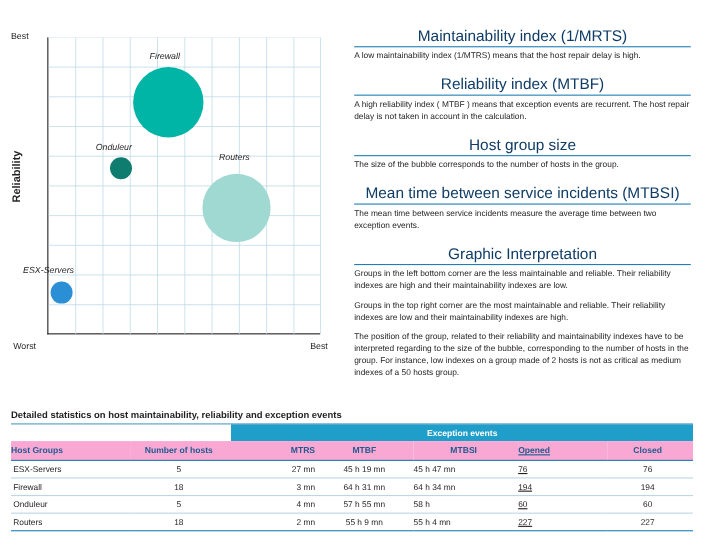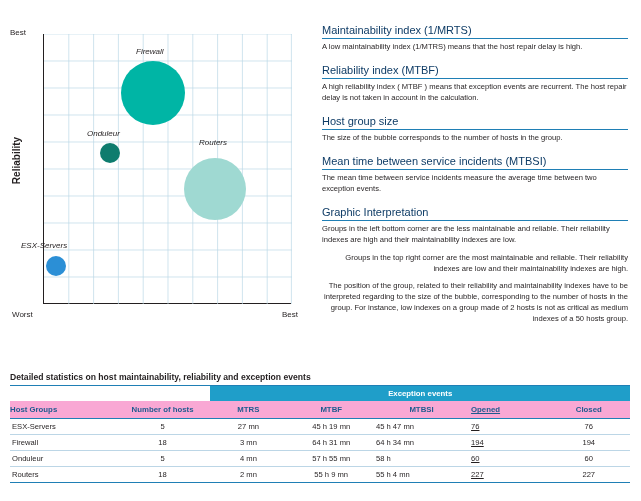--- a/index.html
+++ b/index.html
@@ -105,10 +105,11 @@
     margin-bottom: 11px;
   }
   .info-heading {
-    font-size: 11px;
+    font-size: 14px;
     color: #0f3c66;
     font-weight: normal;
     margin: 0 0 2px 0;
+    text-align: center;
   }
   .info-rule {
     height: 1.3px;

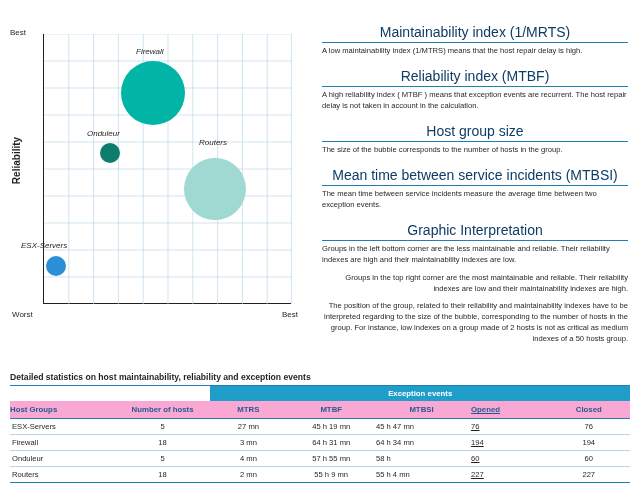--- a/index.html
+++ b/index.html
@@ -124,7 +124,6 @@
   }
   .info-body + .info-body {
     margin-top: 7px;
-    text-align: right;
   }
 
   

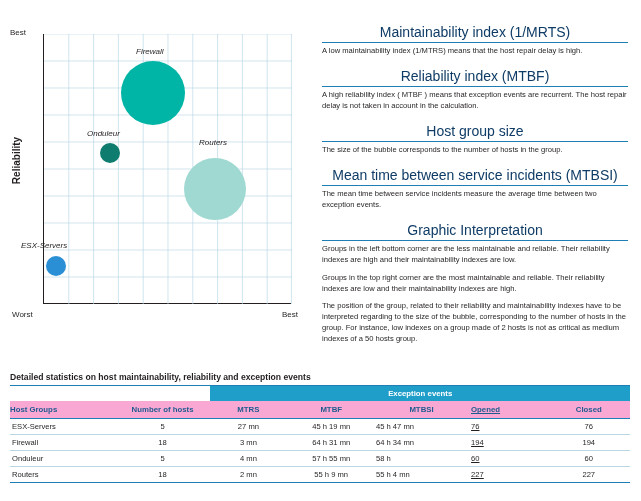--- a/index.html
+++ b/index.html
@@ -179,7 +179,7 @@
   }
   .c-name { text-align: left; padding-left: 2px; width: 108px; }
   .c-hosts { text-align: center; width: 92px; }
-  .c-mtrs { text-align: center; width: 80px; }
+  .c-mtrs { text-align: right; width: 80px; }
   .c-mtbf { text-align: center; width: 86px; }
   .c-mtbsi { width: 96px; }
   .c-opened { text-align: left; width: 80px; text-decoration: underline; }

